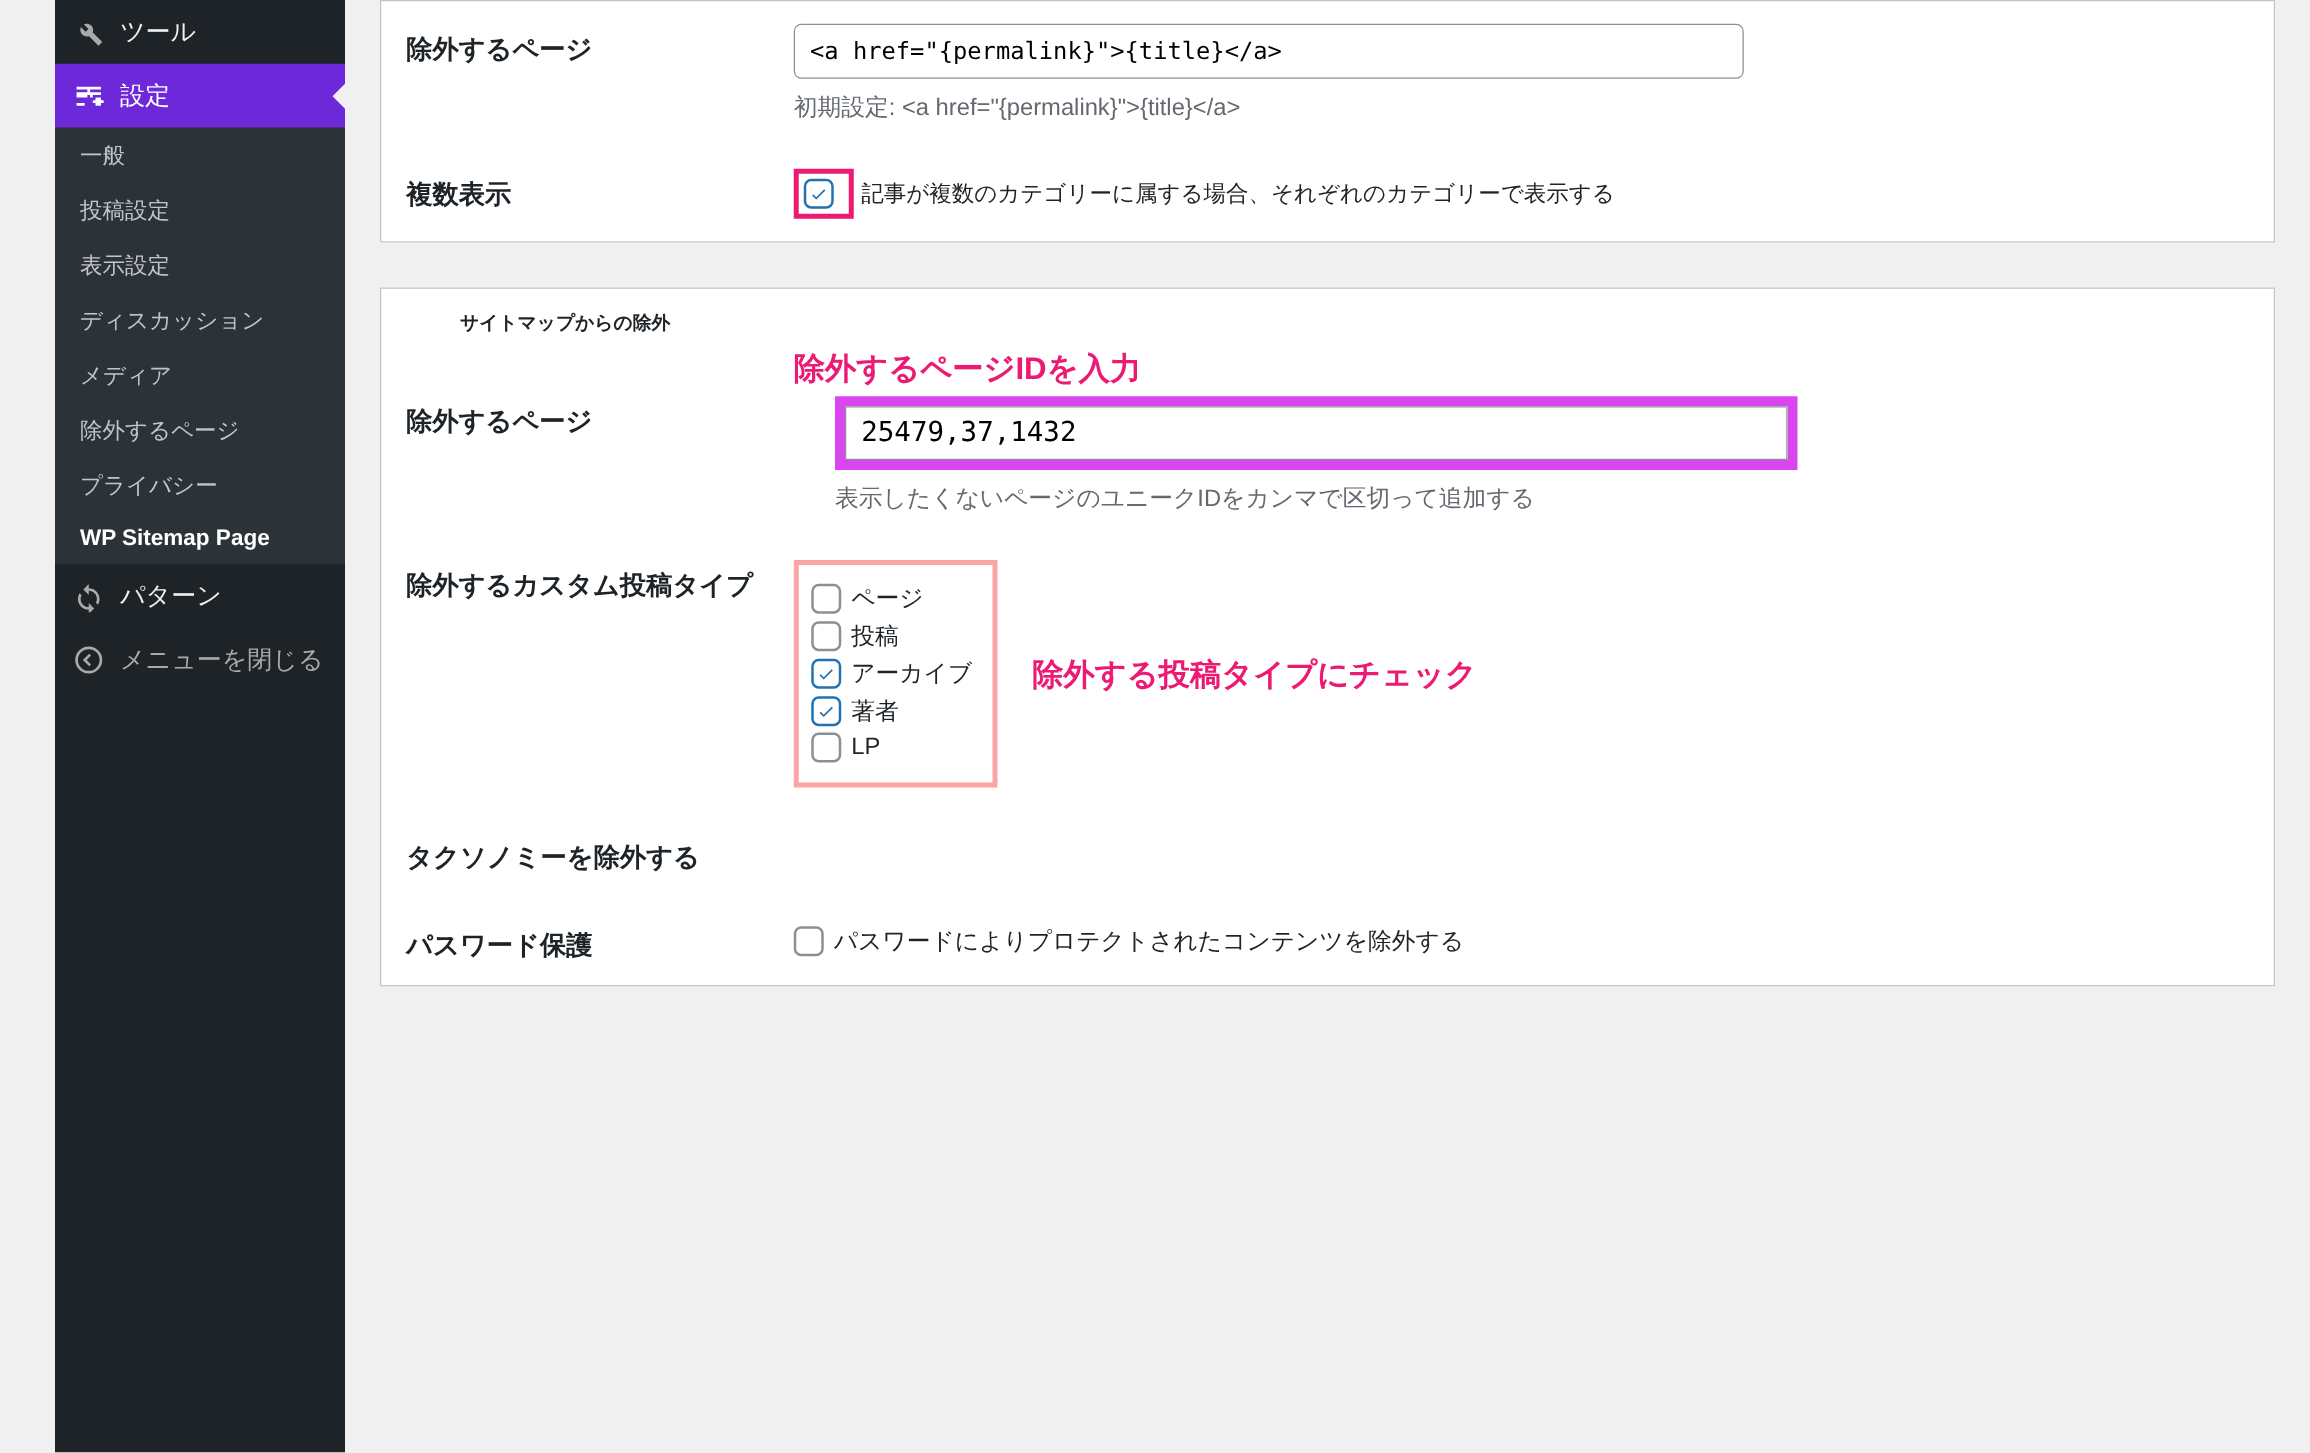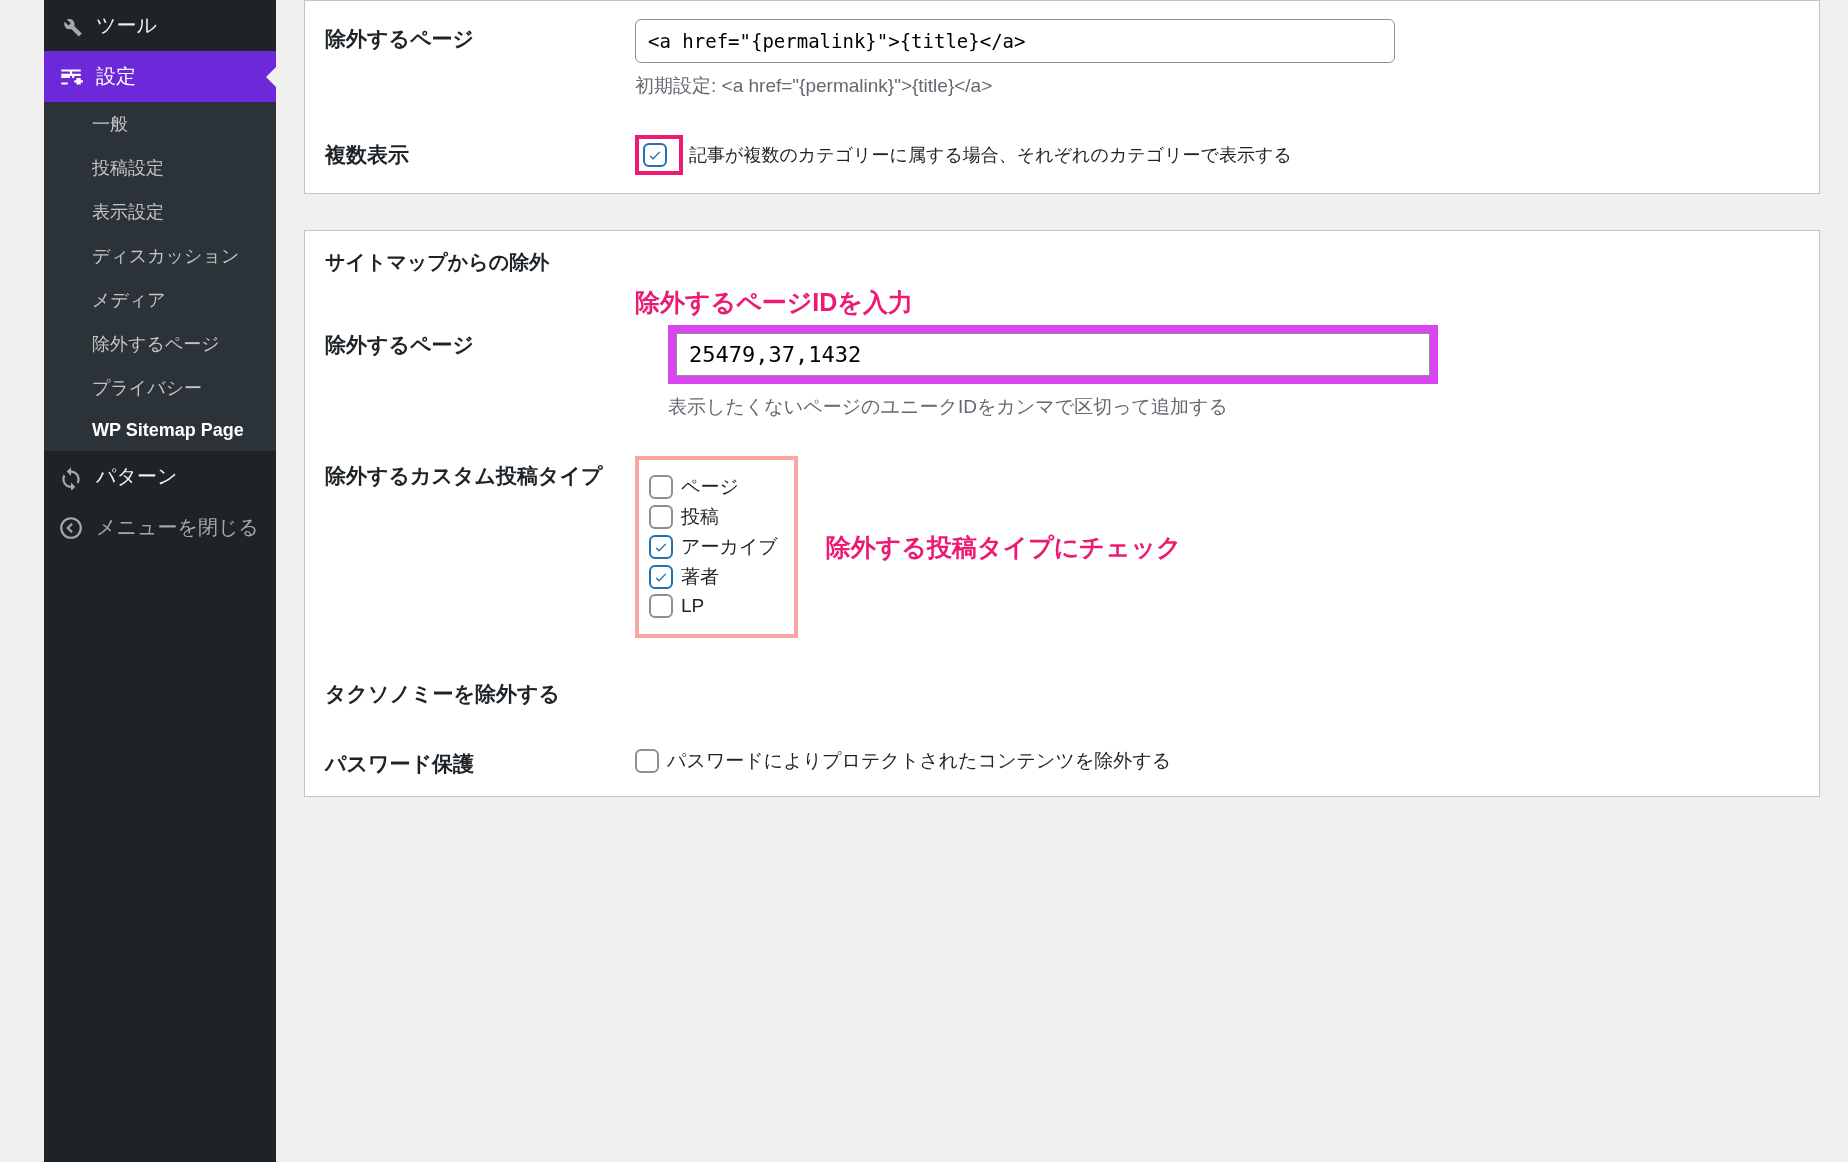--- a/index.html
+++ b/index.html
@@ -13,7 +13,7 @@
 .side-item .icon { width: 26px; height: 26px; margin-right: 12px; display: inline-flex; align-items: center; justify-content: center; fill: #a7aaad; }
 .side-item.active .icon { fill: #fff; }
 .subitems { background: #2c3338; }
-.subitem { padding: 10px 14px 10px 20px; color: #c3c4c7; font-size: 18px; cursor: pointer; margin-left: 28px; }
+.subitem { padding: 10px 14px 10px 20px; color: #c3c4c7; font-size: 18px; cursor: pointer; }
 .subitem.current { color: #fff; font-weight: 600; }
 .side-item.collapse { color: #a7aaad; }
 .main { flex: 1; padding: 0 28px 40px 28px; }

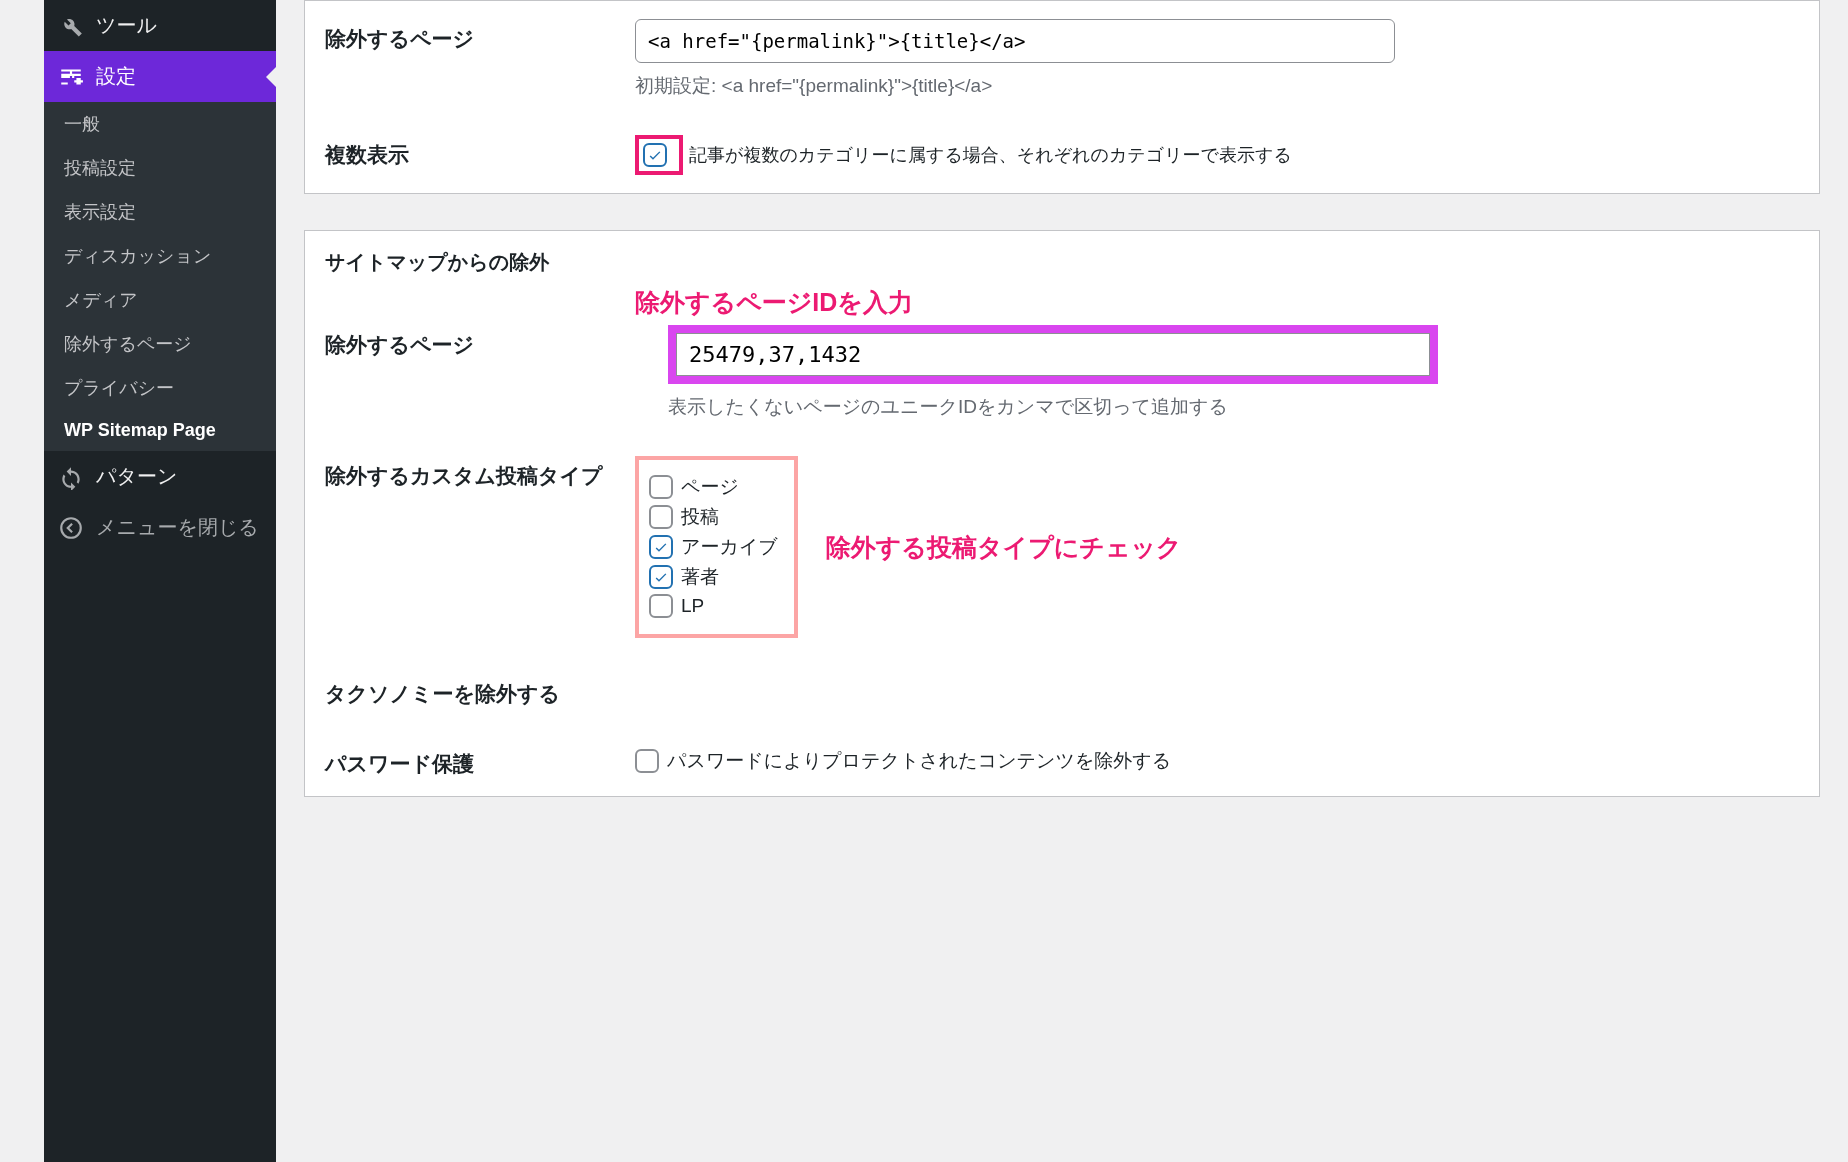--- a/index.html
+++ b/index.html
@@ -36,7 +36,7 @@
 .cpt-box { border: 4px solid #fca5a5; padding: 10px 16px 12px 10px; display: inline-block; }
 .input-highlight { border: 8px solid #d946ef; padding: 0; width: 100%; max-width: 770px; }
 .input-highlight input.text { border: 1px solid #8c8f94; border-radius: 0; max-width: none; width: 100%; font-family: ui-monospace, Menlo, monospace; font-size: 22px; padding: 8px 12px; }
-.section-label { font-weight: 700; font-size: 20px; padding: 18px 20px 6px 20px; }
+.section-label { font-weight: 700; font-size: 15px; padding: 18px 20px 6px 20px; margin-left: 43px; }
 </style>
 </head>
 <body>

